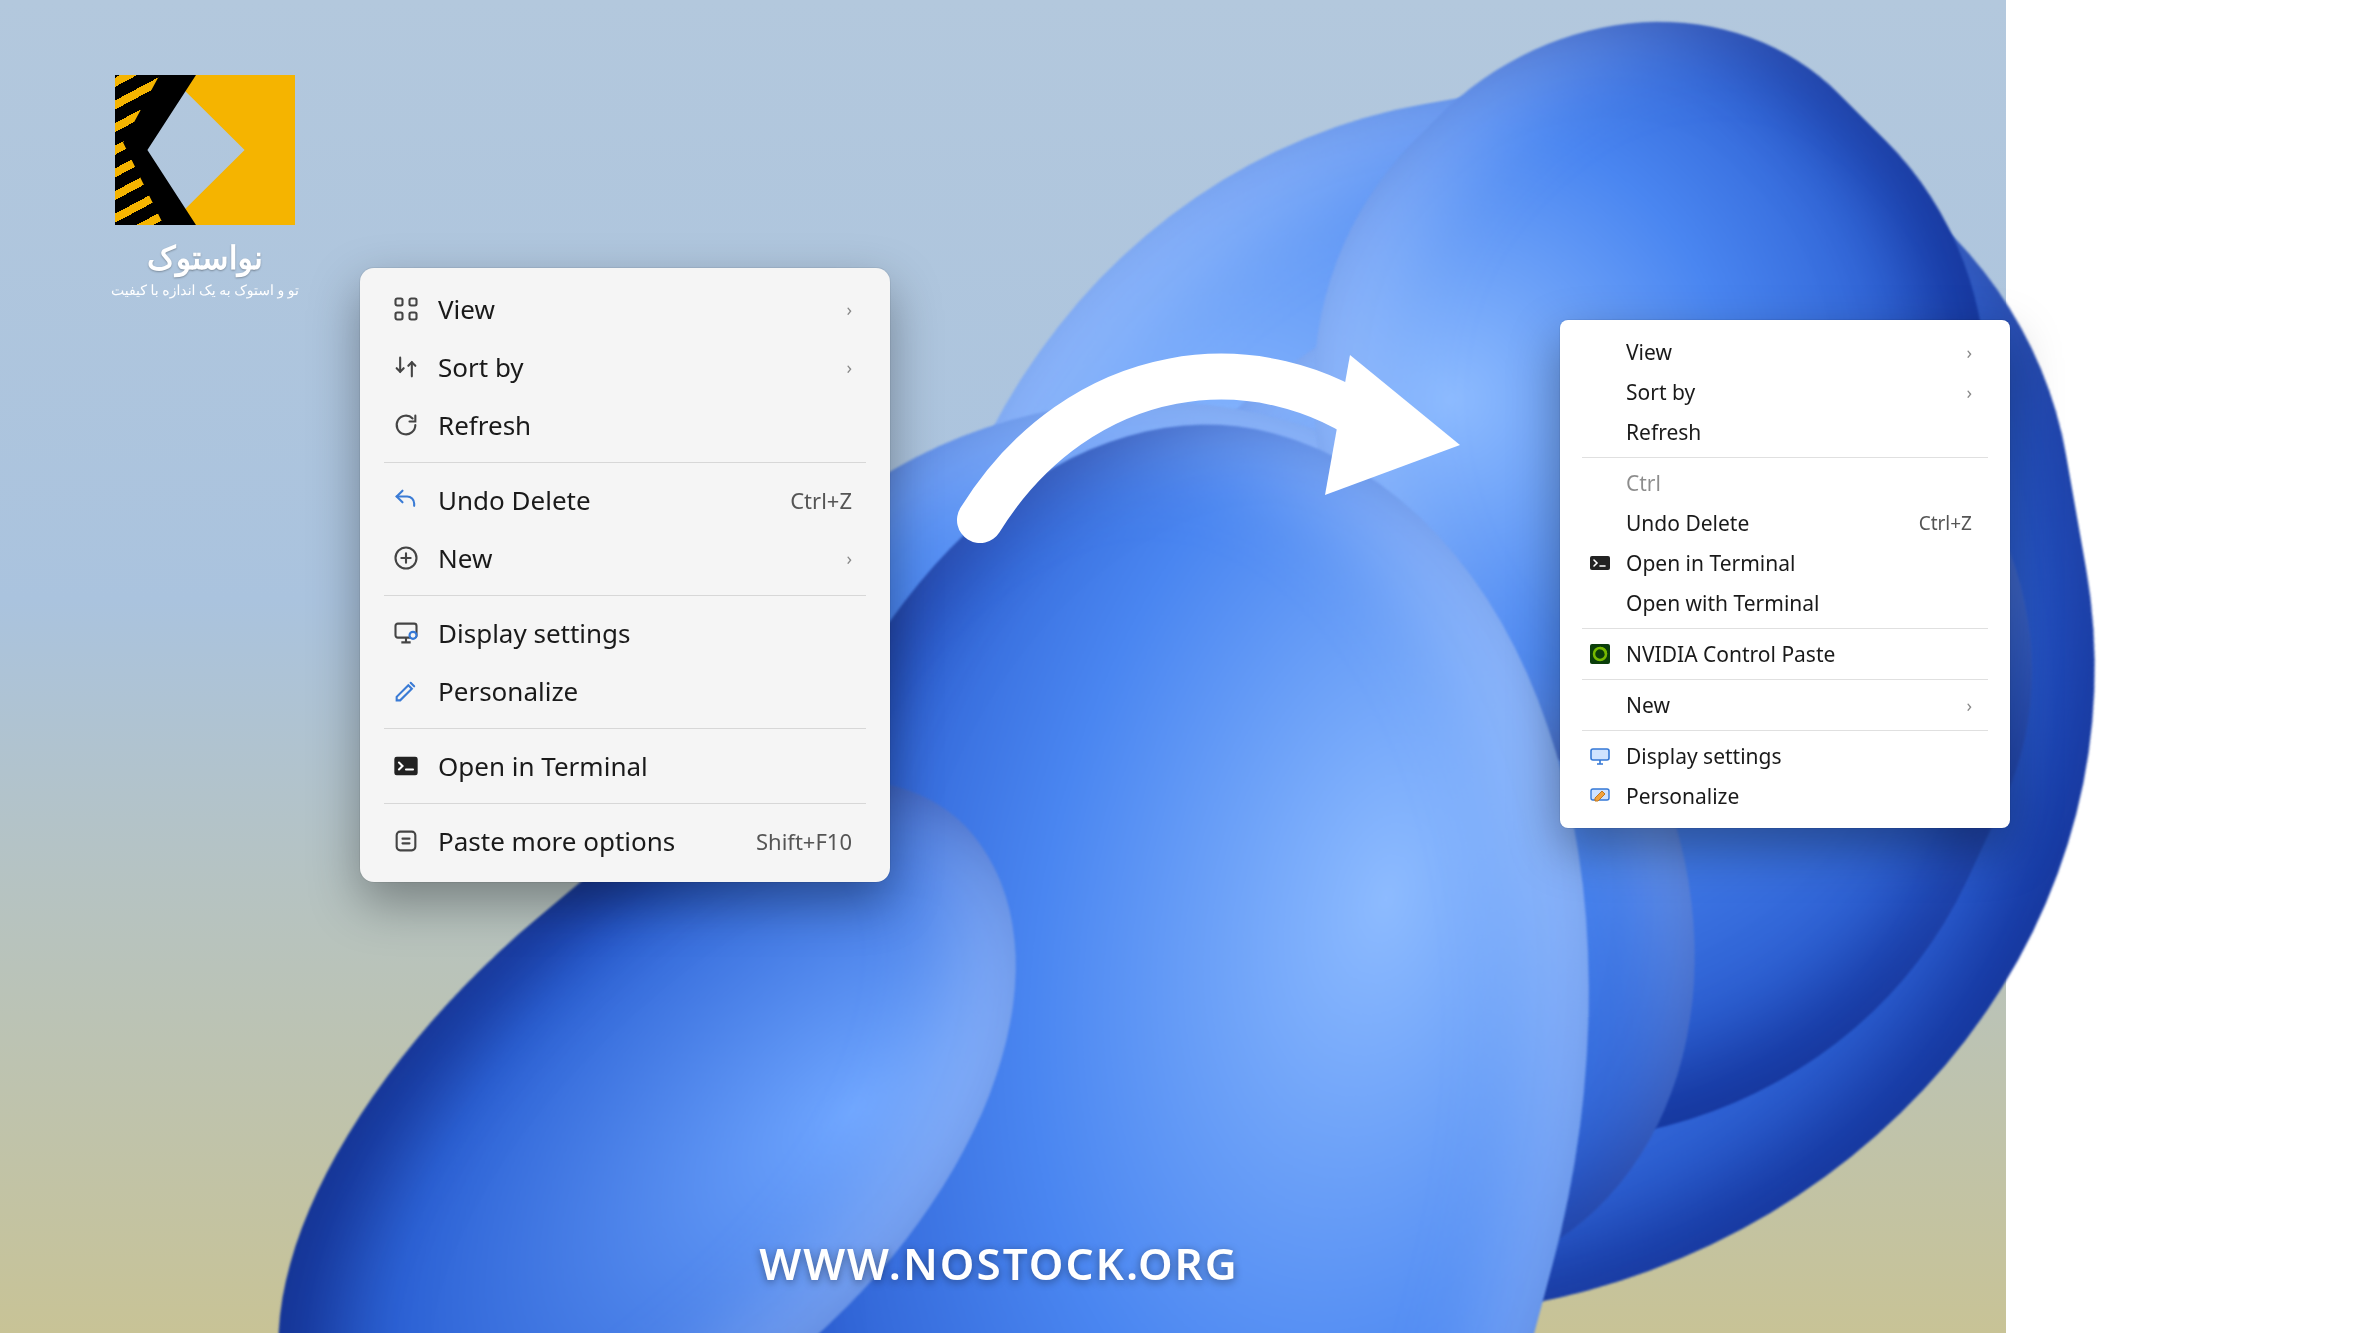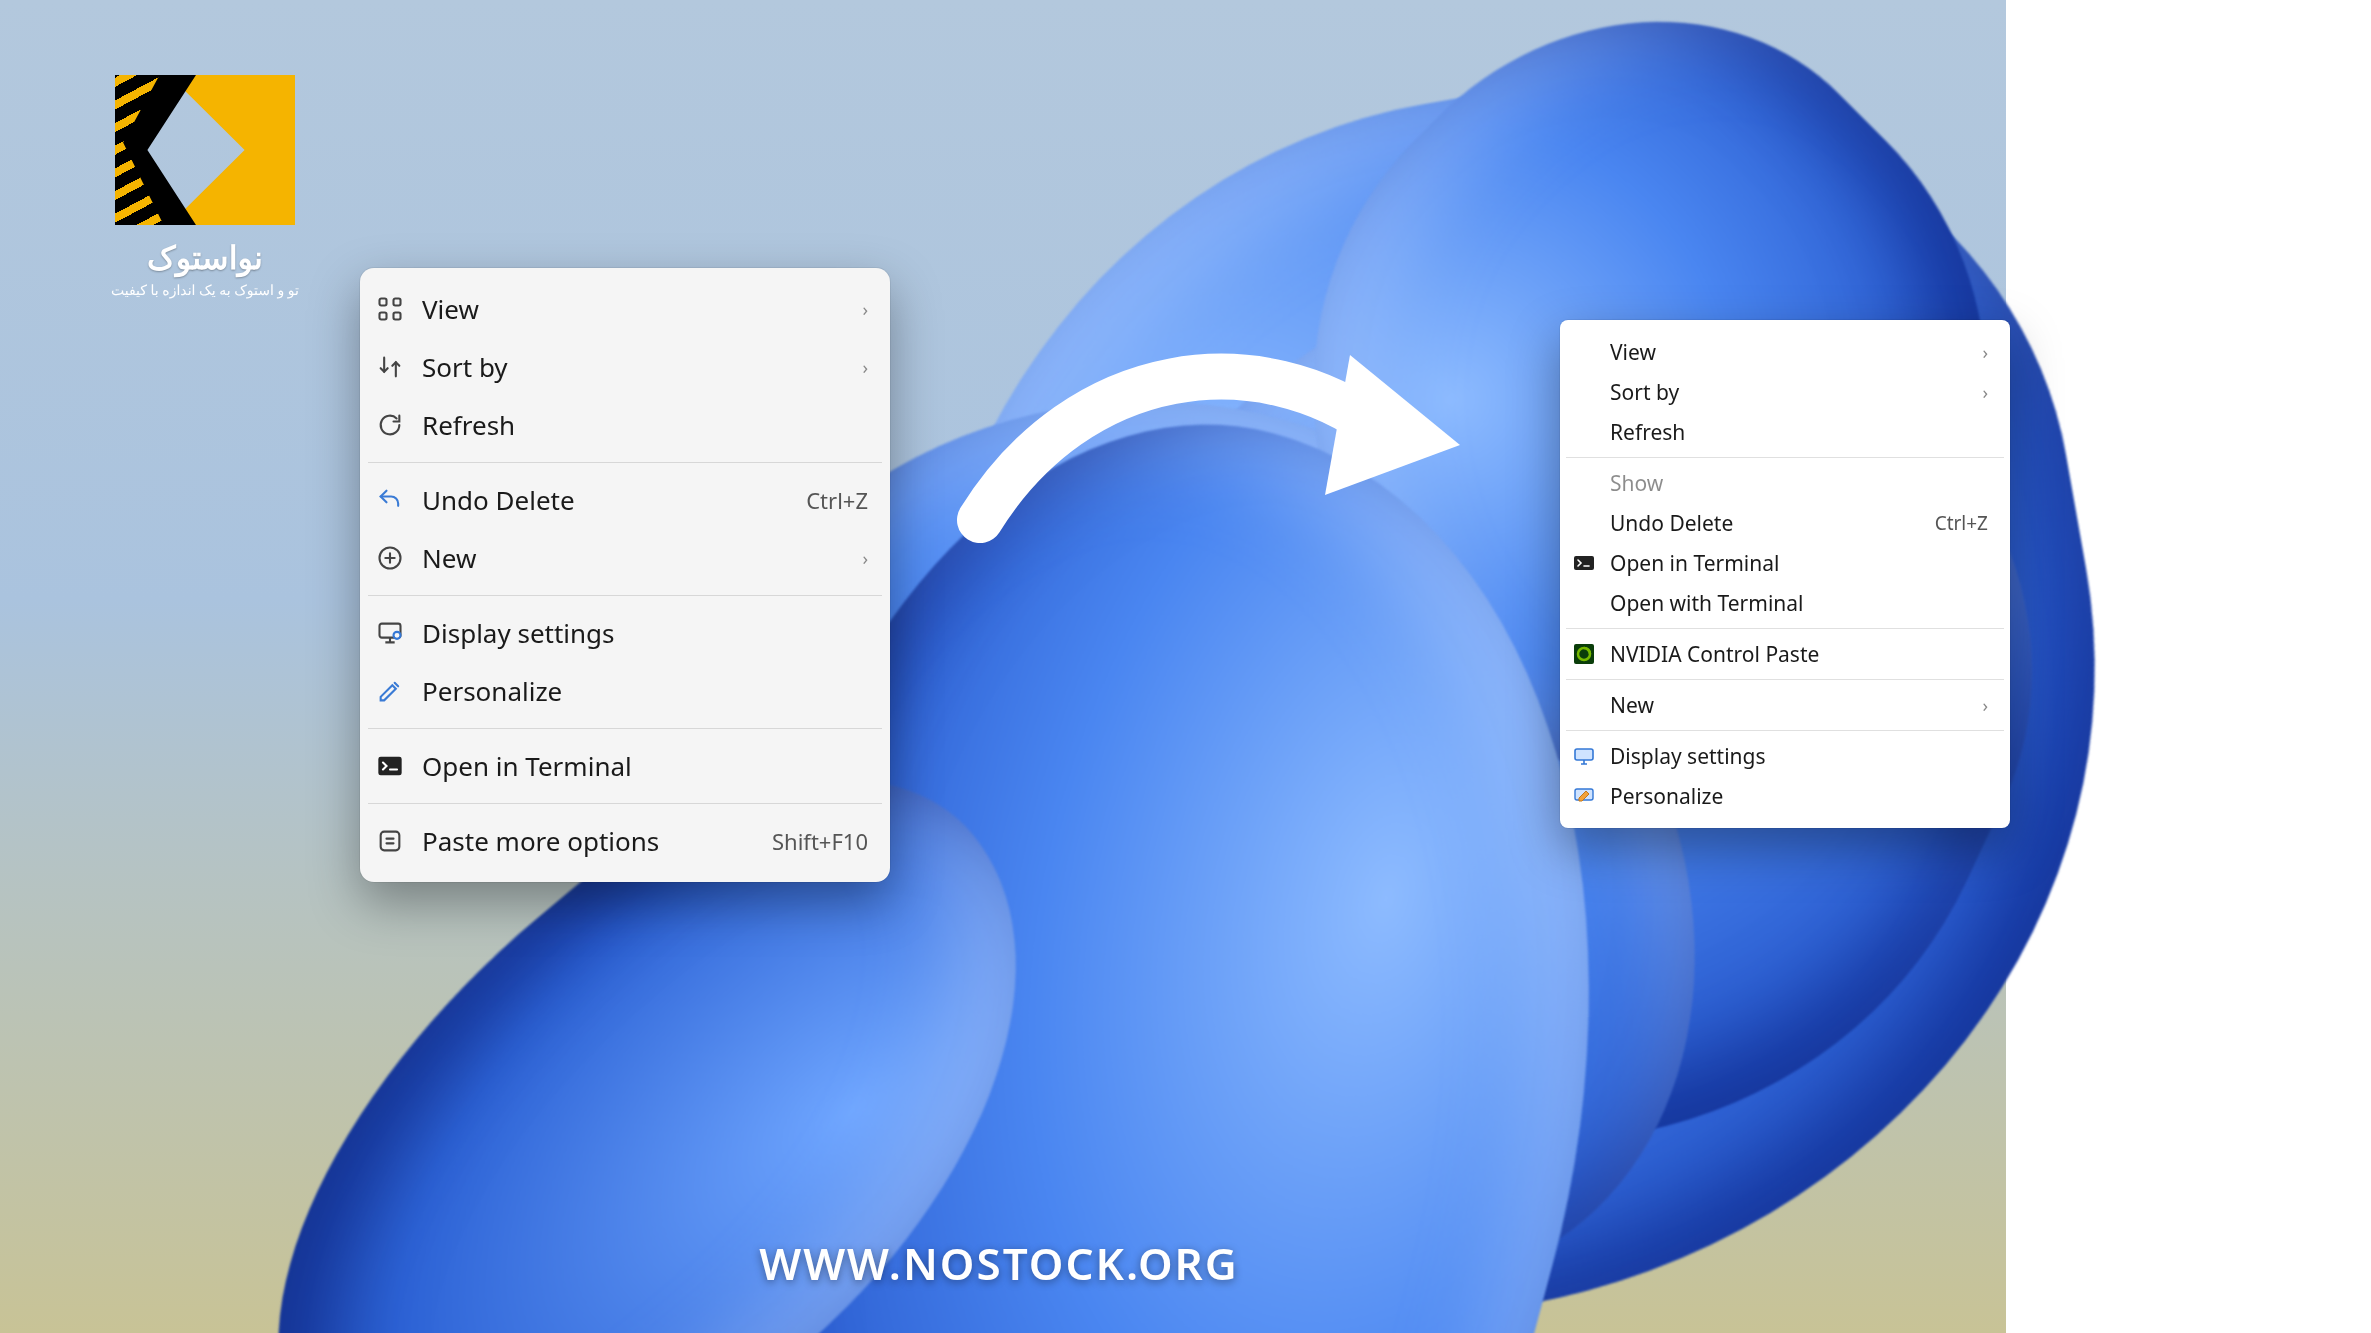--- a/index.html
+++ b/index.html
@@ -79,7 +79,7 @@
     background: #f5f5f5;
     border-radius: 14px;
     box-shadow: 0 20px 50px rgba(0,0,0,.35), 0 0 0 1px rgba(0,0,0,.06);
-    padding: 12px 4px;
+    padding: 12px 20px;
   }
   .menu-right {
     background: #ffffff;

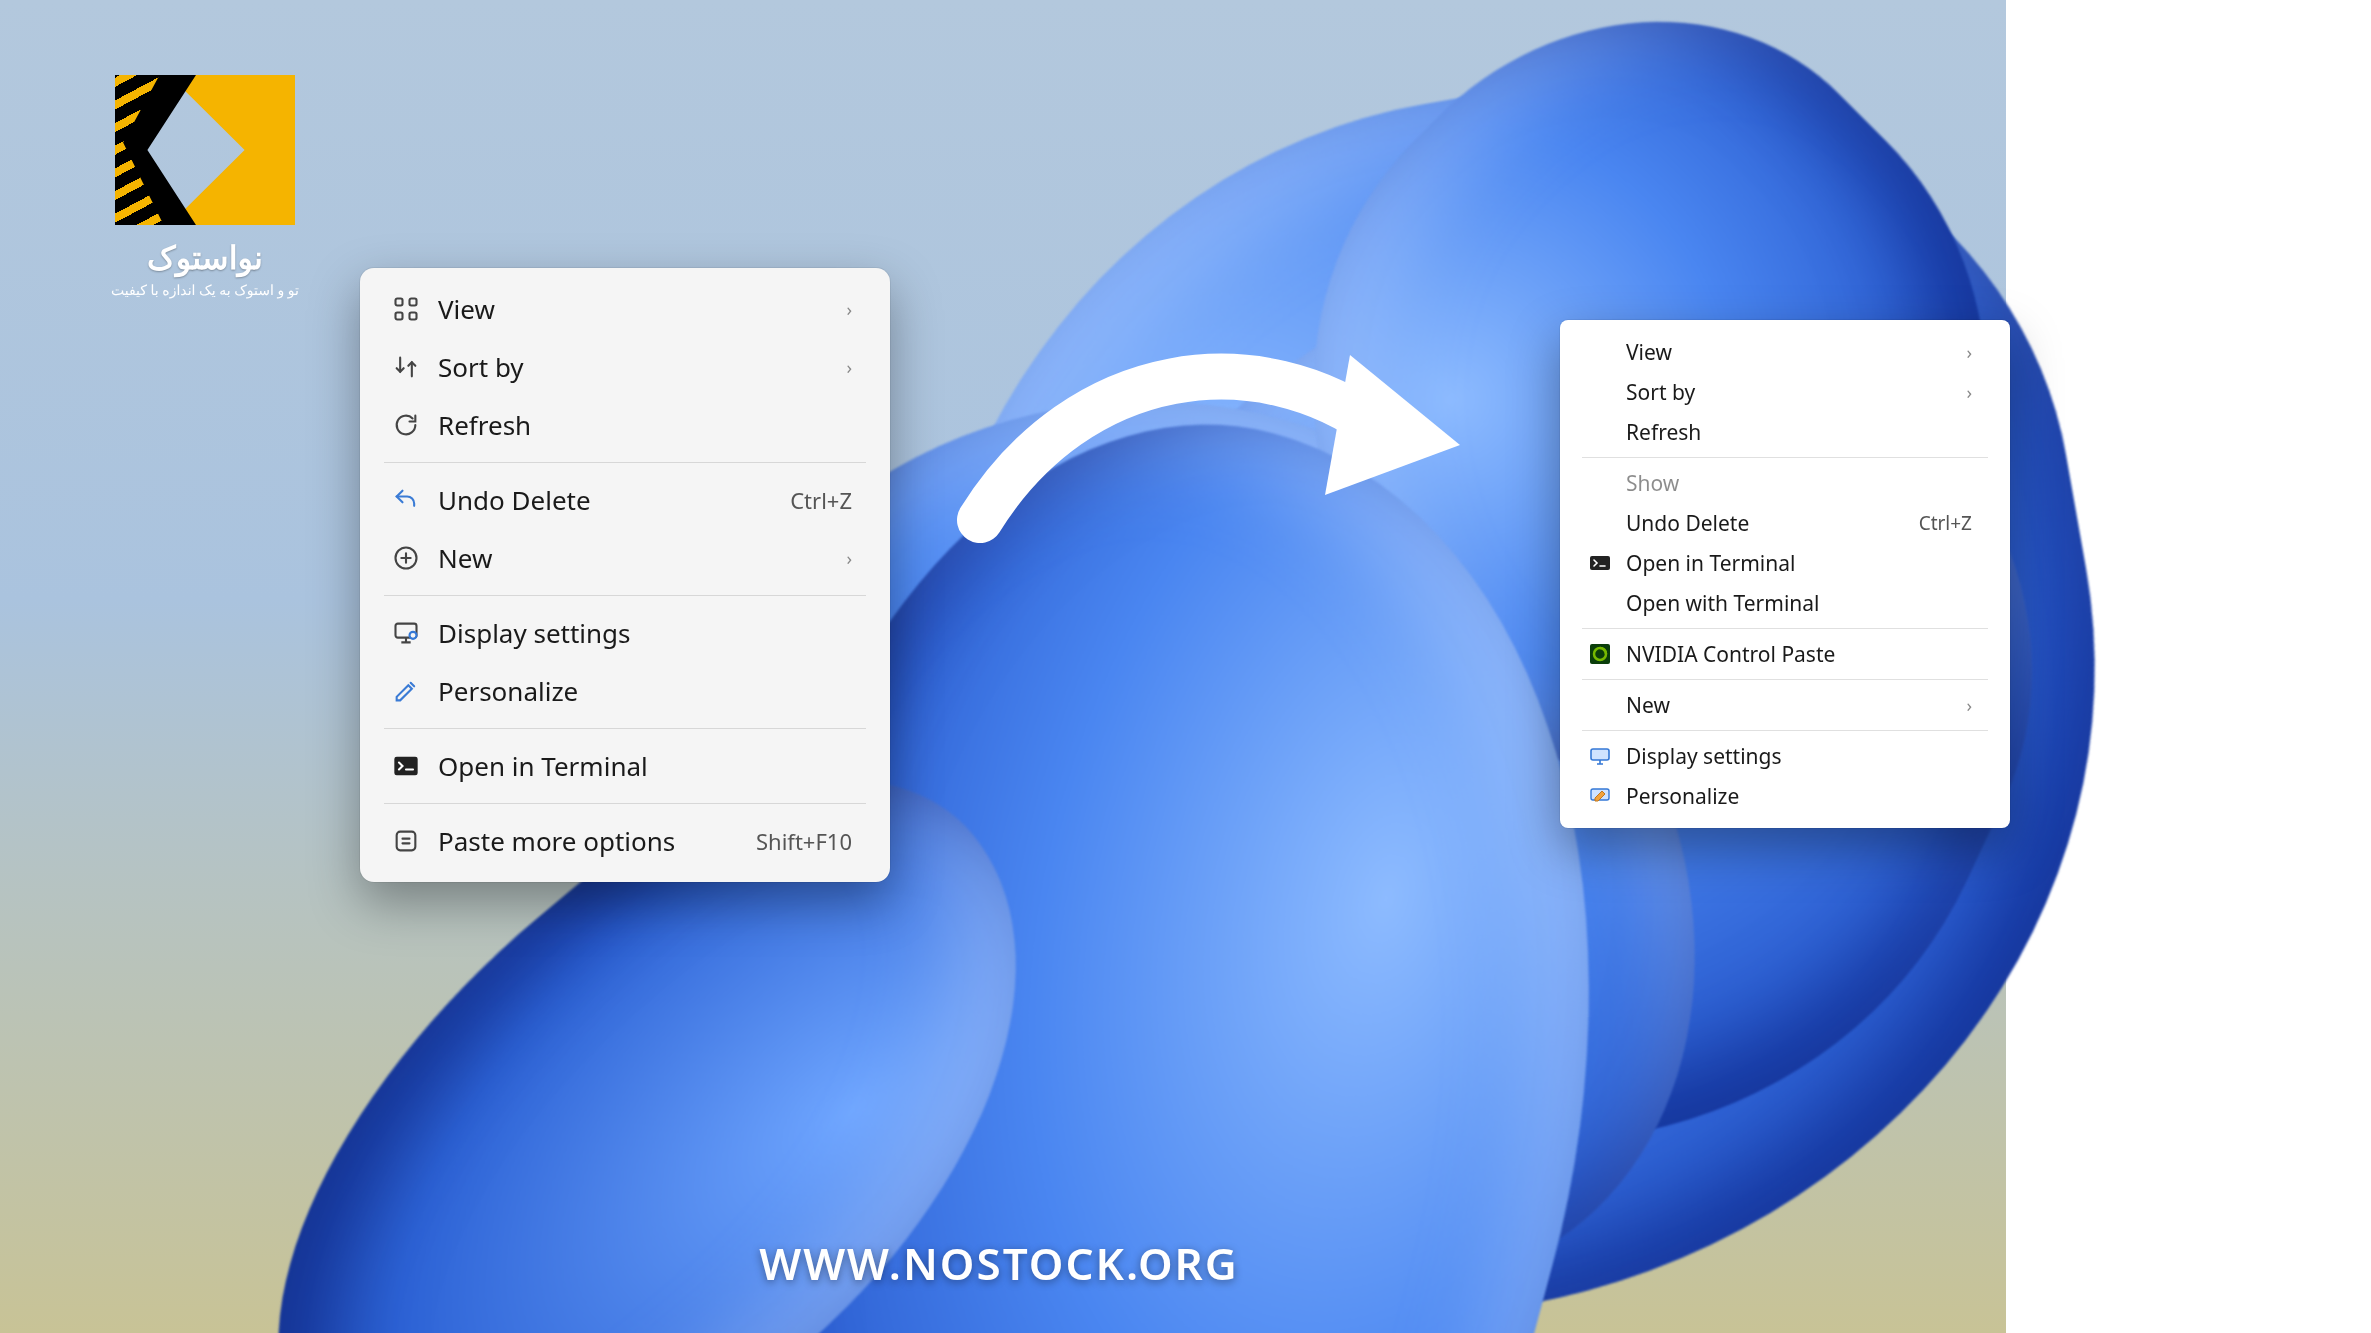--- a/index.html
+++ b/index.html
@@ -299,7 +299,7 @@
 
     <div class="item disabled">
       <span class="ico"></span>
-      <span class="label">Show</span>
+      <span class="label">Ctrl</span>
     </div>
     <div class="item">
       <span class="ico"></span>

